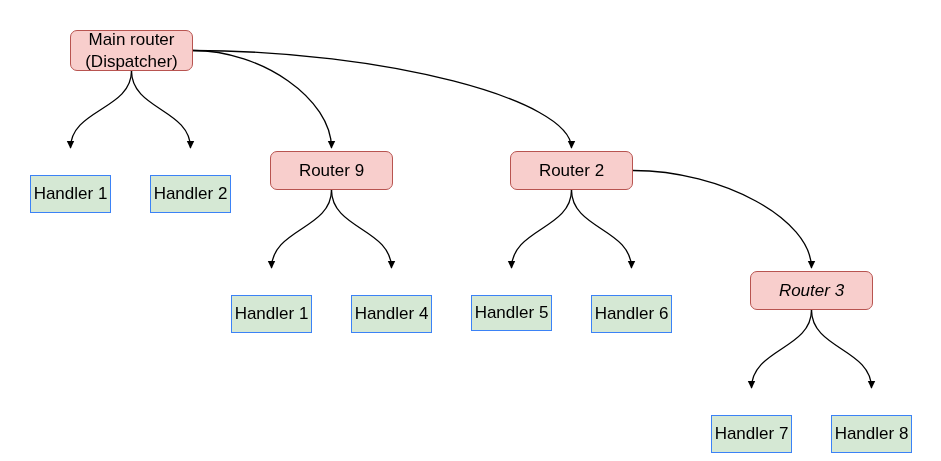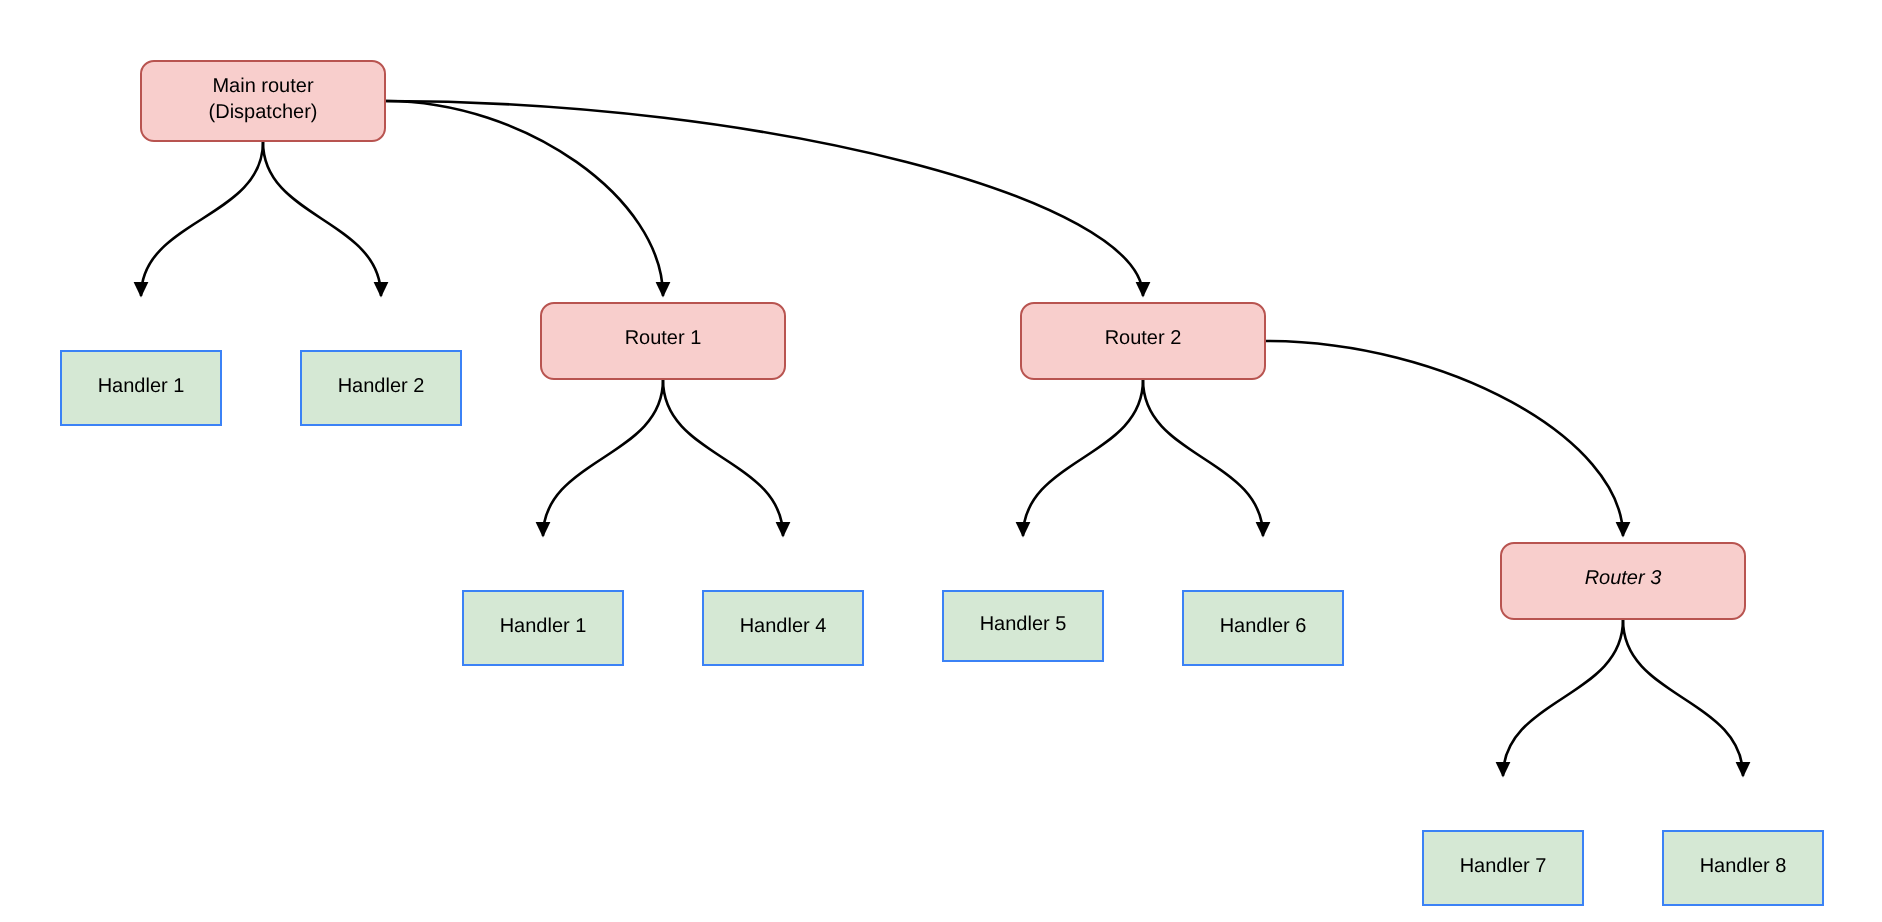--- a/index.html
+++ b/index.html
@@ -29,7 +29,7 @@
     align-items: center;
     justify-content: center;
     text-align: center;
-    font-size: 10px;
+    font-size: 17px;
     line-height: 1.25;
     color: #000000;
     white-space: pre-line;

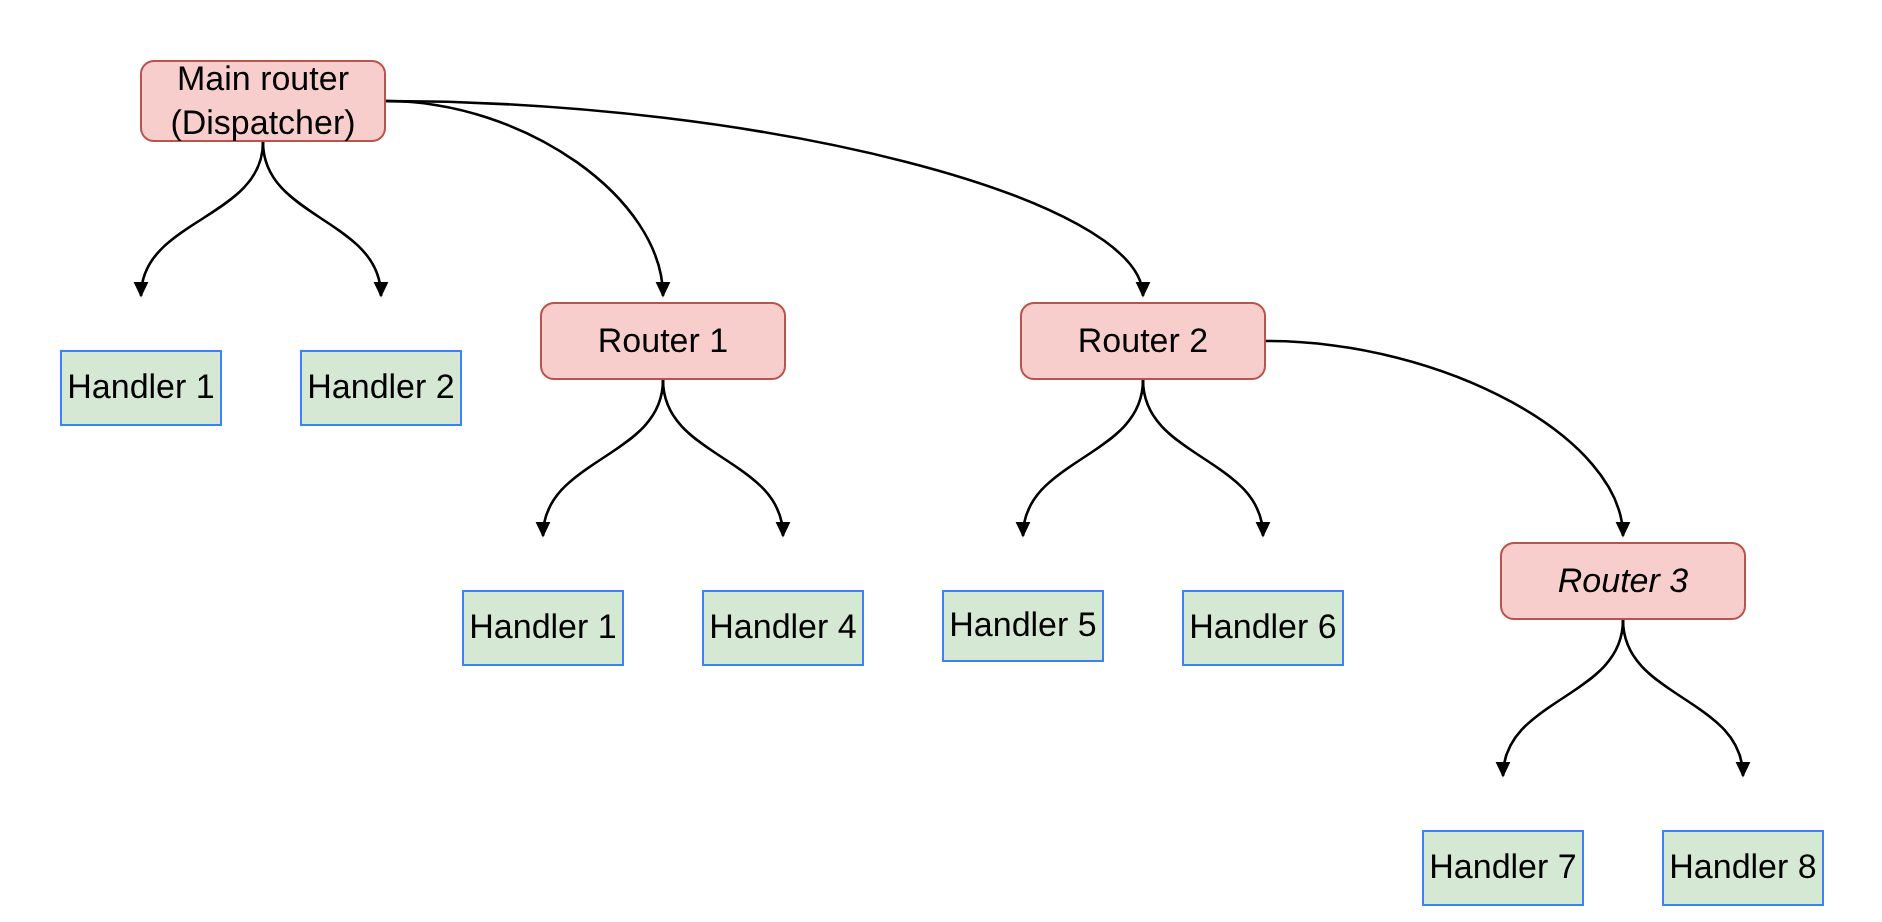--- a/index.html
+++ b/index.html
@@ -78,7 +78,7 @@
 (Dispatcher)</div>
     <div class="node handler" style="left: 30px; top: 151px; width: 81px; height: 38px;">Handler 1</div>
     <div class="node handler" style="left: 150px; top: 151px; width: 81px; height: 38px;">Handler 2</div>
-    <div class="node router" style="left: 270px; top: 151px; width: 123px; height: 39px;">Router 1</div>
+    <div class="node router" style="left: 270px; top: 151px; width: 123px; height: 39px;">Router 9</div>
     <div class="node router" style="left: 510px; top: 151px; width: 123px; height: 39px;">Router 2</div>
     <div class="node handler" style="left: 231px; top: 271px; width: 81px; height: 38px;">Handler 1</div>
     <div class="node handler" style="left: 351px; top: 271px; width: 81px; height: 38px;">Handler 4</div>

